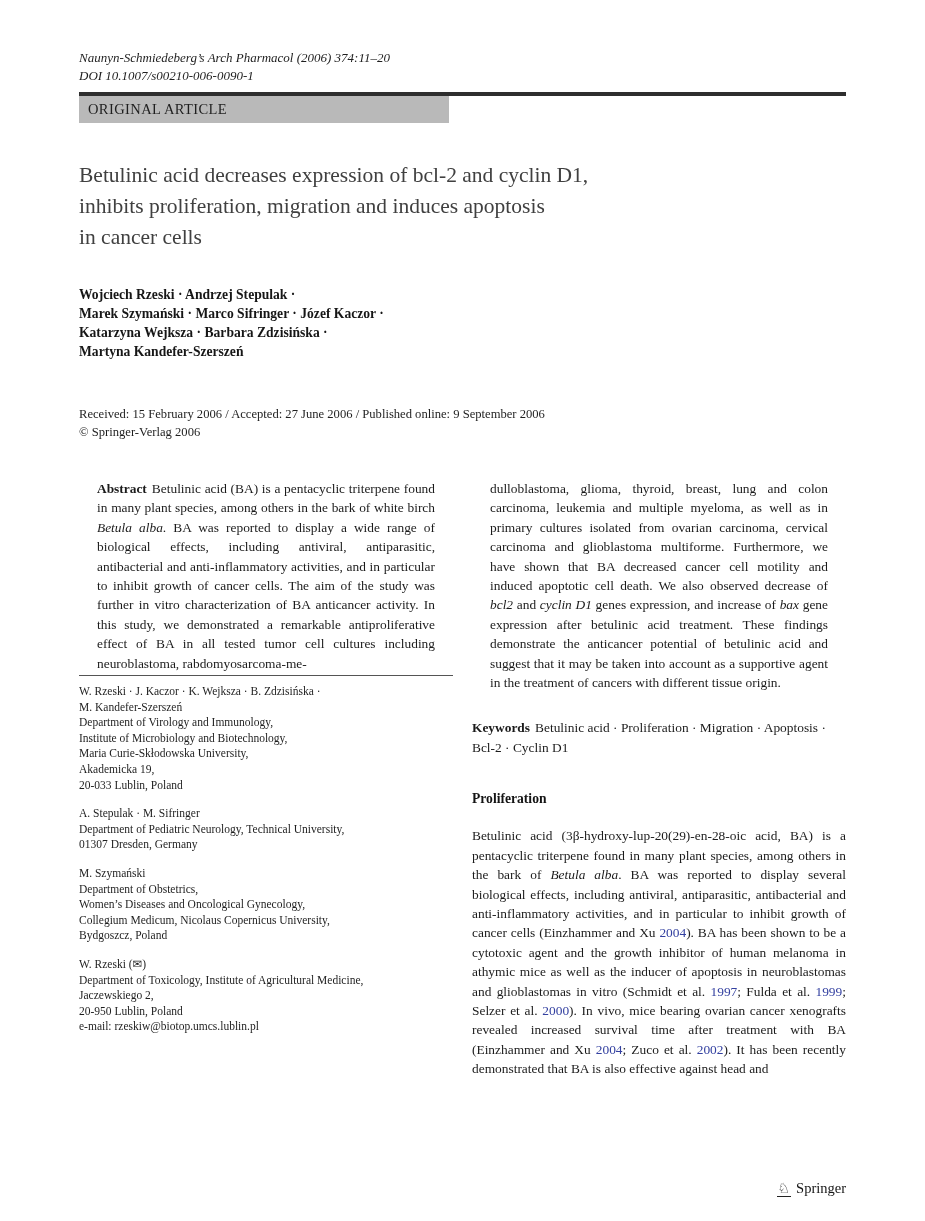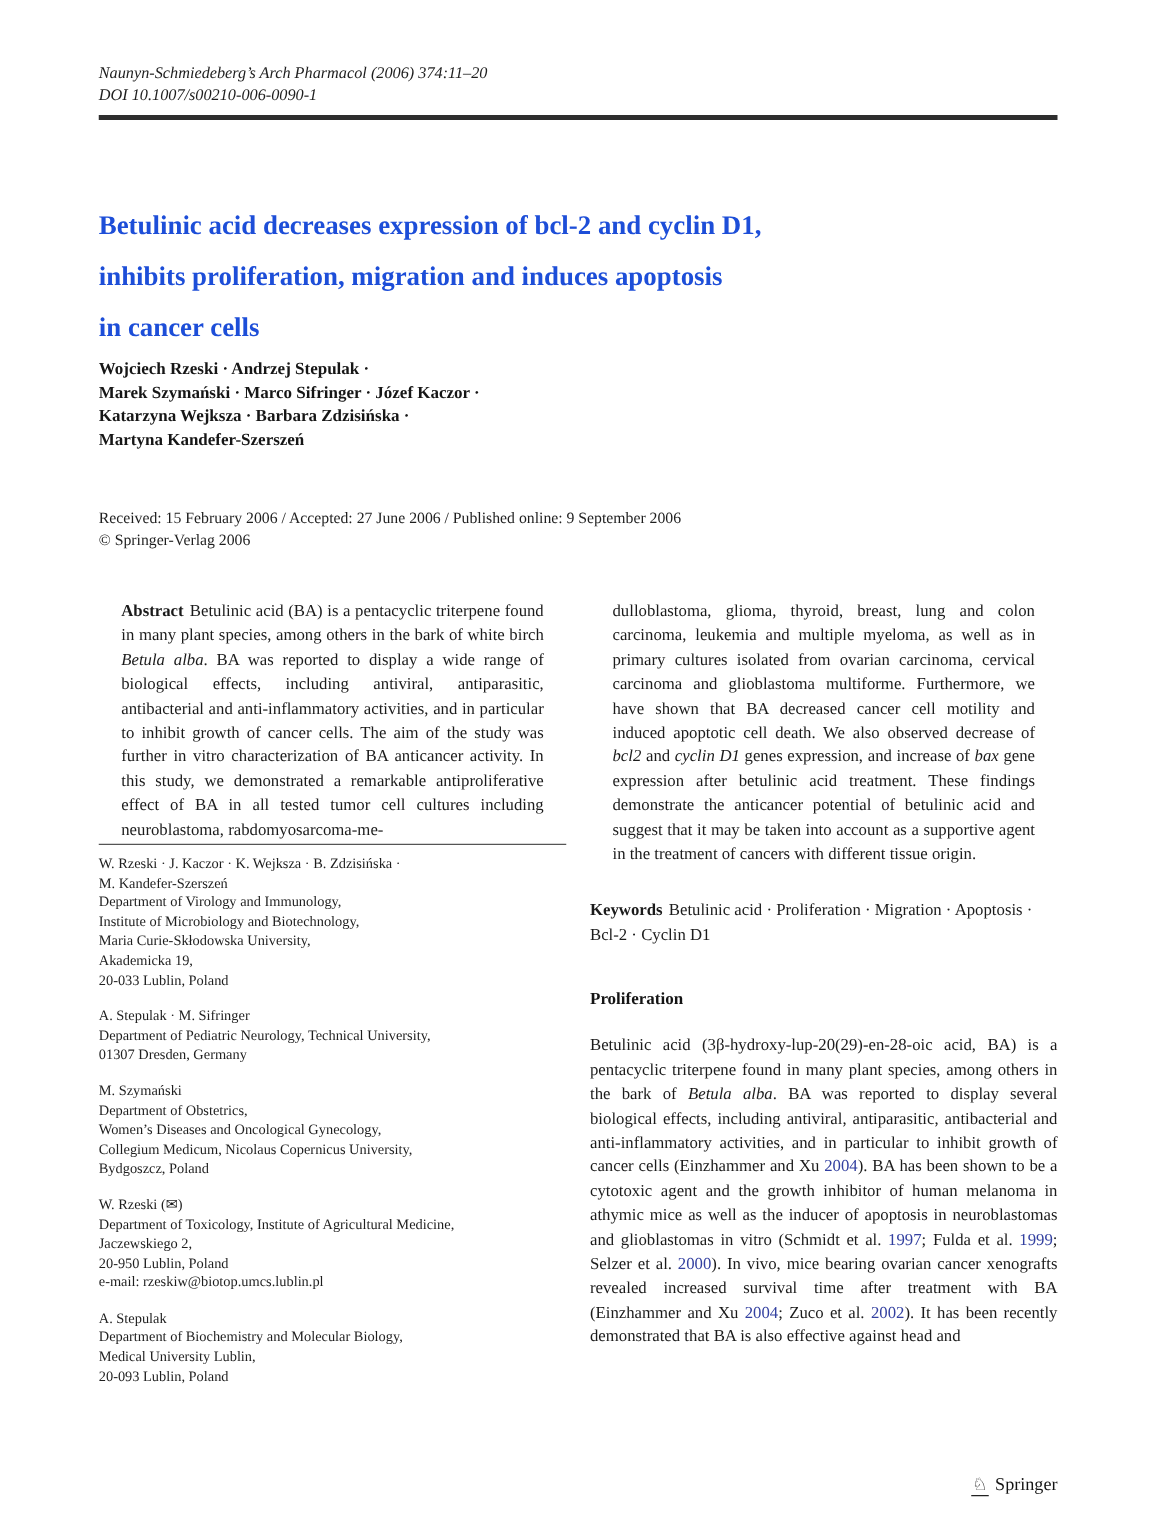--- a/index.html
+++ b/index.html
@@ -63,6 +63,9 @@
 
   <div class="top-rule"></div>
 
+  <div class="article-type-band">
+    <span>ORIGINAL ARTICLE</span>
+  </div>
 
   <h1 class="title">Betulinic acid decreases expression of bcl-2 and cyclin D1,<br>inhibits proliferation, migration and induces apoptosis<br>in cancer cells</h1>
 

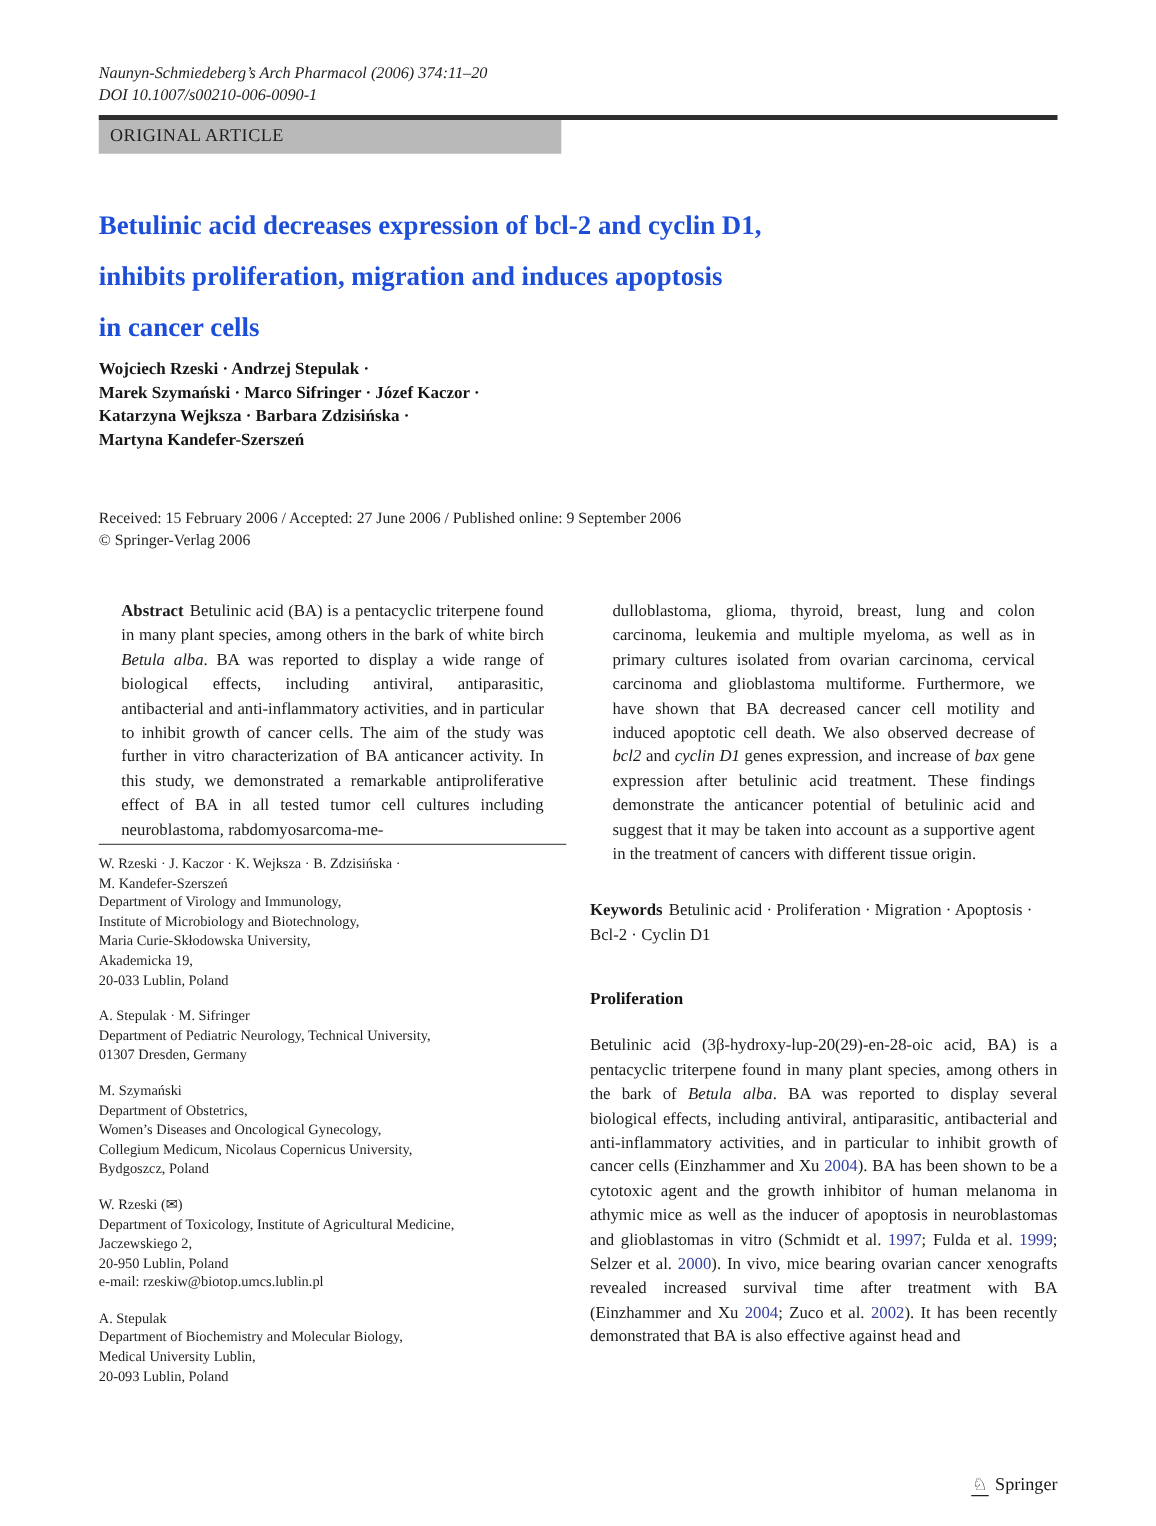--- a/index.html
+++ b/index.html
@@ -20,7 +20,7 @@
   .article-type-band span{padding-left:9px;font-size:14.5px;letter-spacing:0.4px;color:#1f1f1f;}
   .title{
     position:absolute;left:79px;top:160px;width:720px;margin:0;
-    font-size:21.5px;line-height:41px;font-weight:700;color:#1d4ed8;
+    font-size:21.5px;line-height:31px;font-weight:400;color:#404040;
   }
   .authors{
     position:absolute;left:79px;top:285px;width:600px;

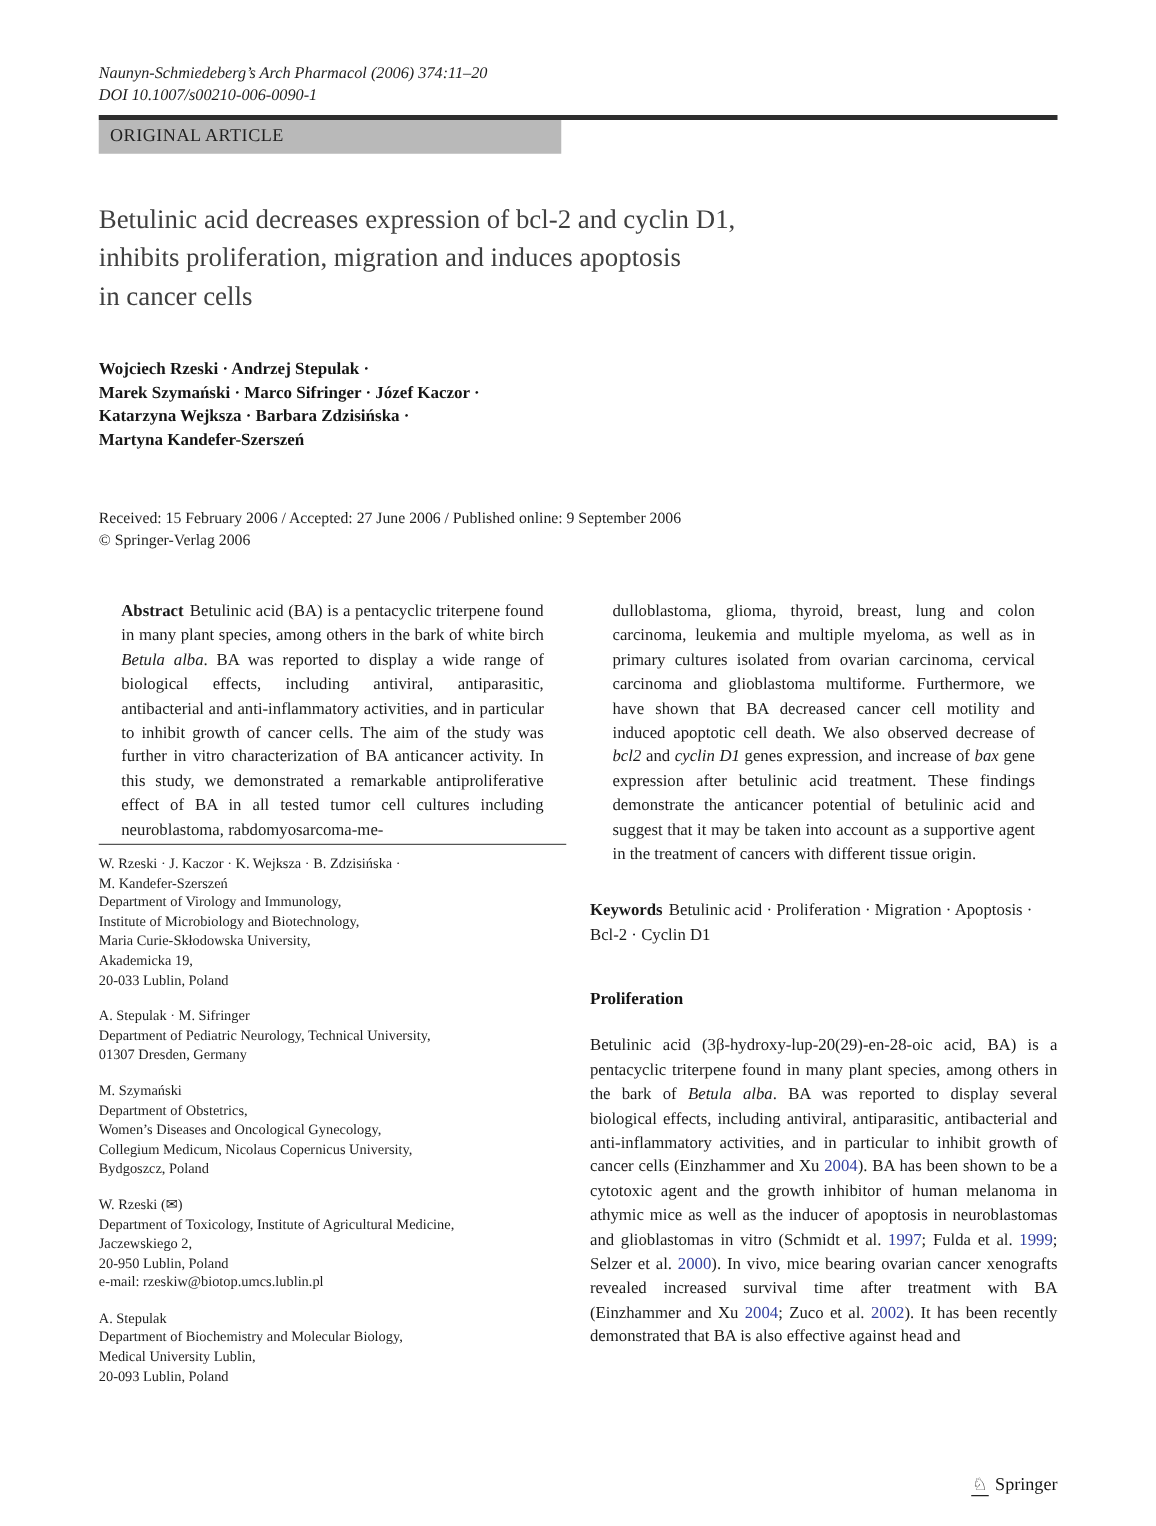--- a/index.html
+++ b/index.html
@@ -93,7 +93,6 @@
     <div class="fn-block">A. Stepulak · M. Sifringer<br>Department of Pediatric Neurology, Technical University,<br>01307 Dresden, Germany</div>
     <div class="fn-block">M. Szymański<br>Department of Obstetrics,<br>Women’s Diseases and Oncological Gynecology,<br>Collegium Medicum, Nicolaus Copernicus University,<br>Bydgoszcz, Poland</div>
     <div class="fn-block">W. Rzeski (✉)<br>Department of Toxicology, Institute of Agricultural Medicine,<br>Jaczewskiego 2,<br>20-950 Lublin, Poland<br>e-mail: rzeskiw@biotop.umcs.lublin.pl</div>
-    <div class="fn-block">A. Stepulak<br>Department of Biochemistry and Molecular Biology,<br>Medical University Lublin,<br>20-093 Lublin, Poland</div>
   </div>
 
   <div class="springer">

